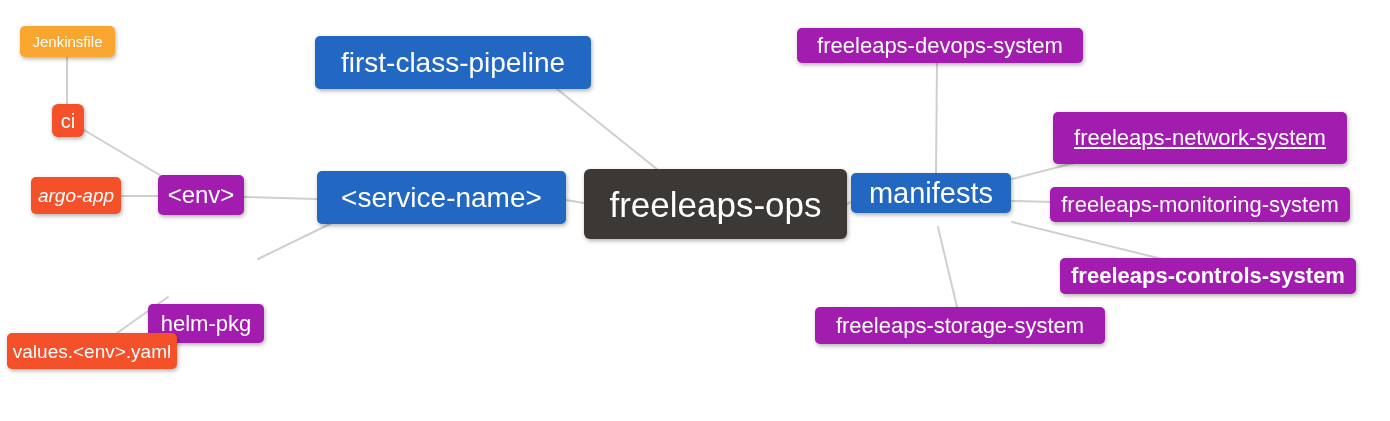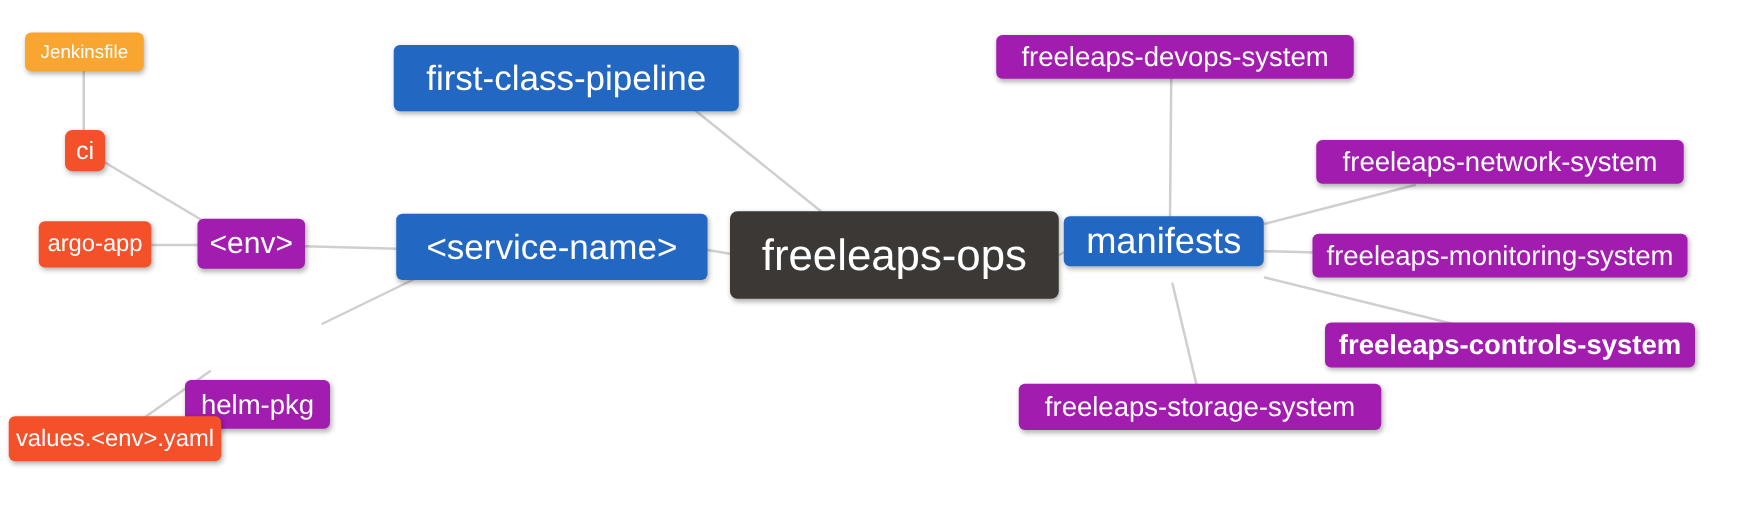--- a/index.html
+++ b/index.html
@@ -91,7 +91,7 @@
 
   <div class="node green" style="left:797px;  top:28px;  width:286px; height:35px; font-size:22px;">freeleaps-devops-system</div>
 
-  <div class="node green" style="left:1053px; top:112px; width:294px; height:35px; font-size:22px;">freeleaps-network-system</div>
+  <div class="node green" style="left:1053px; top:112px; width:294px; height:52px; font-size:22px;text-decoration:underline;">freeleaps-network-system</div>
 
   <div class="node green" style="left:1050px; top:187px; width:300px; height:35px; font-size:22px;">freeleaps-monitoring-system</div>
 

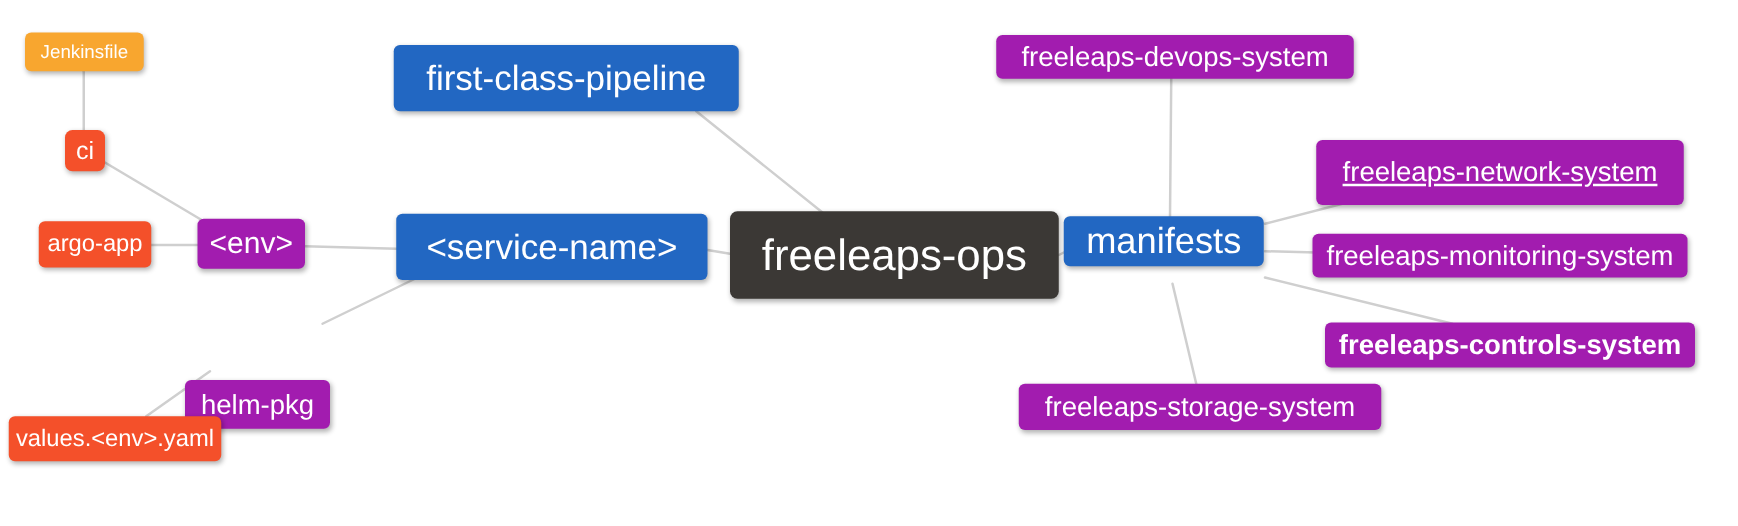--- a/index.html
+++ b/index.html
@@ -73,7 +73,7 @@
 
   <div class="node red" style="left:52px;  top:104px; width:32px;  height:33px; font-size:20px; border-radius:6px;">ci</div>
 
-  <div class="node red" style="left:31px;  top:177px; width:90px;  height:37px; font-size:19px;">argo-app</div>
+  <div class="node red" style="left:31px;  top:177px; width:90px;  height:37px; font-size:19px;font-style:italic;">argo-app</div>
 
   <div class="node green" style="left:158px; top:175px; width:86px;  height:40px; font-size:24px;">&lt;env&gt;</div>
 

